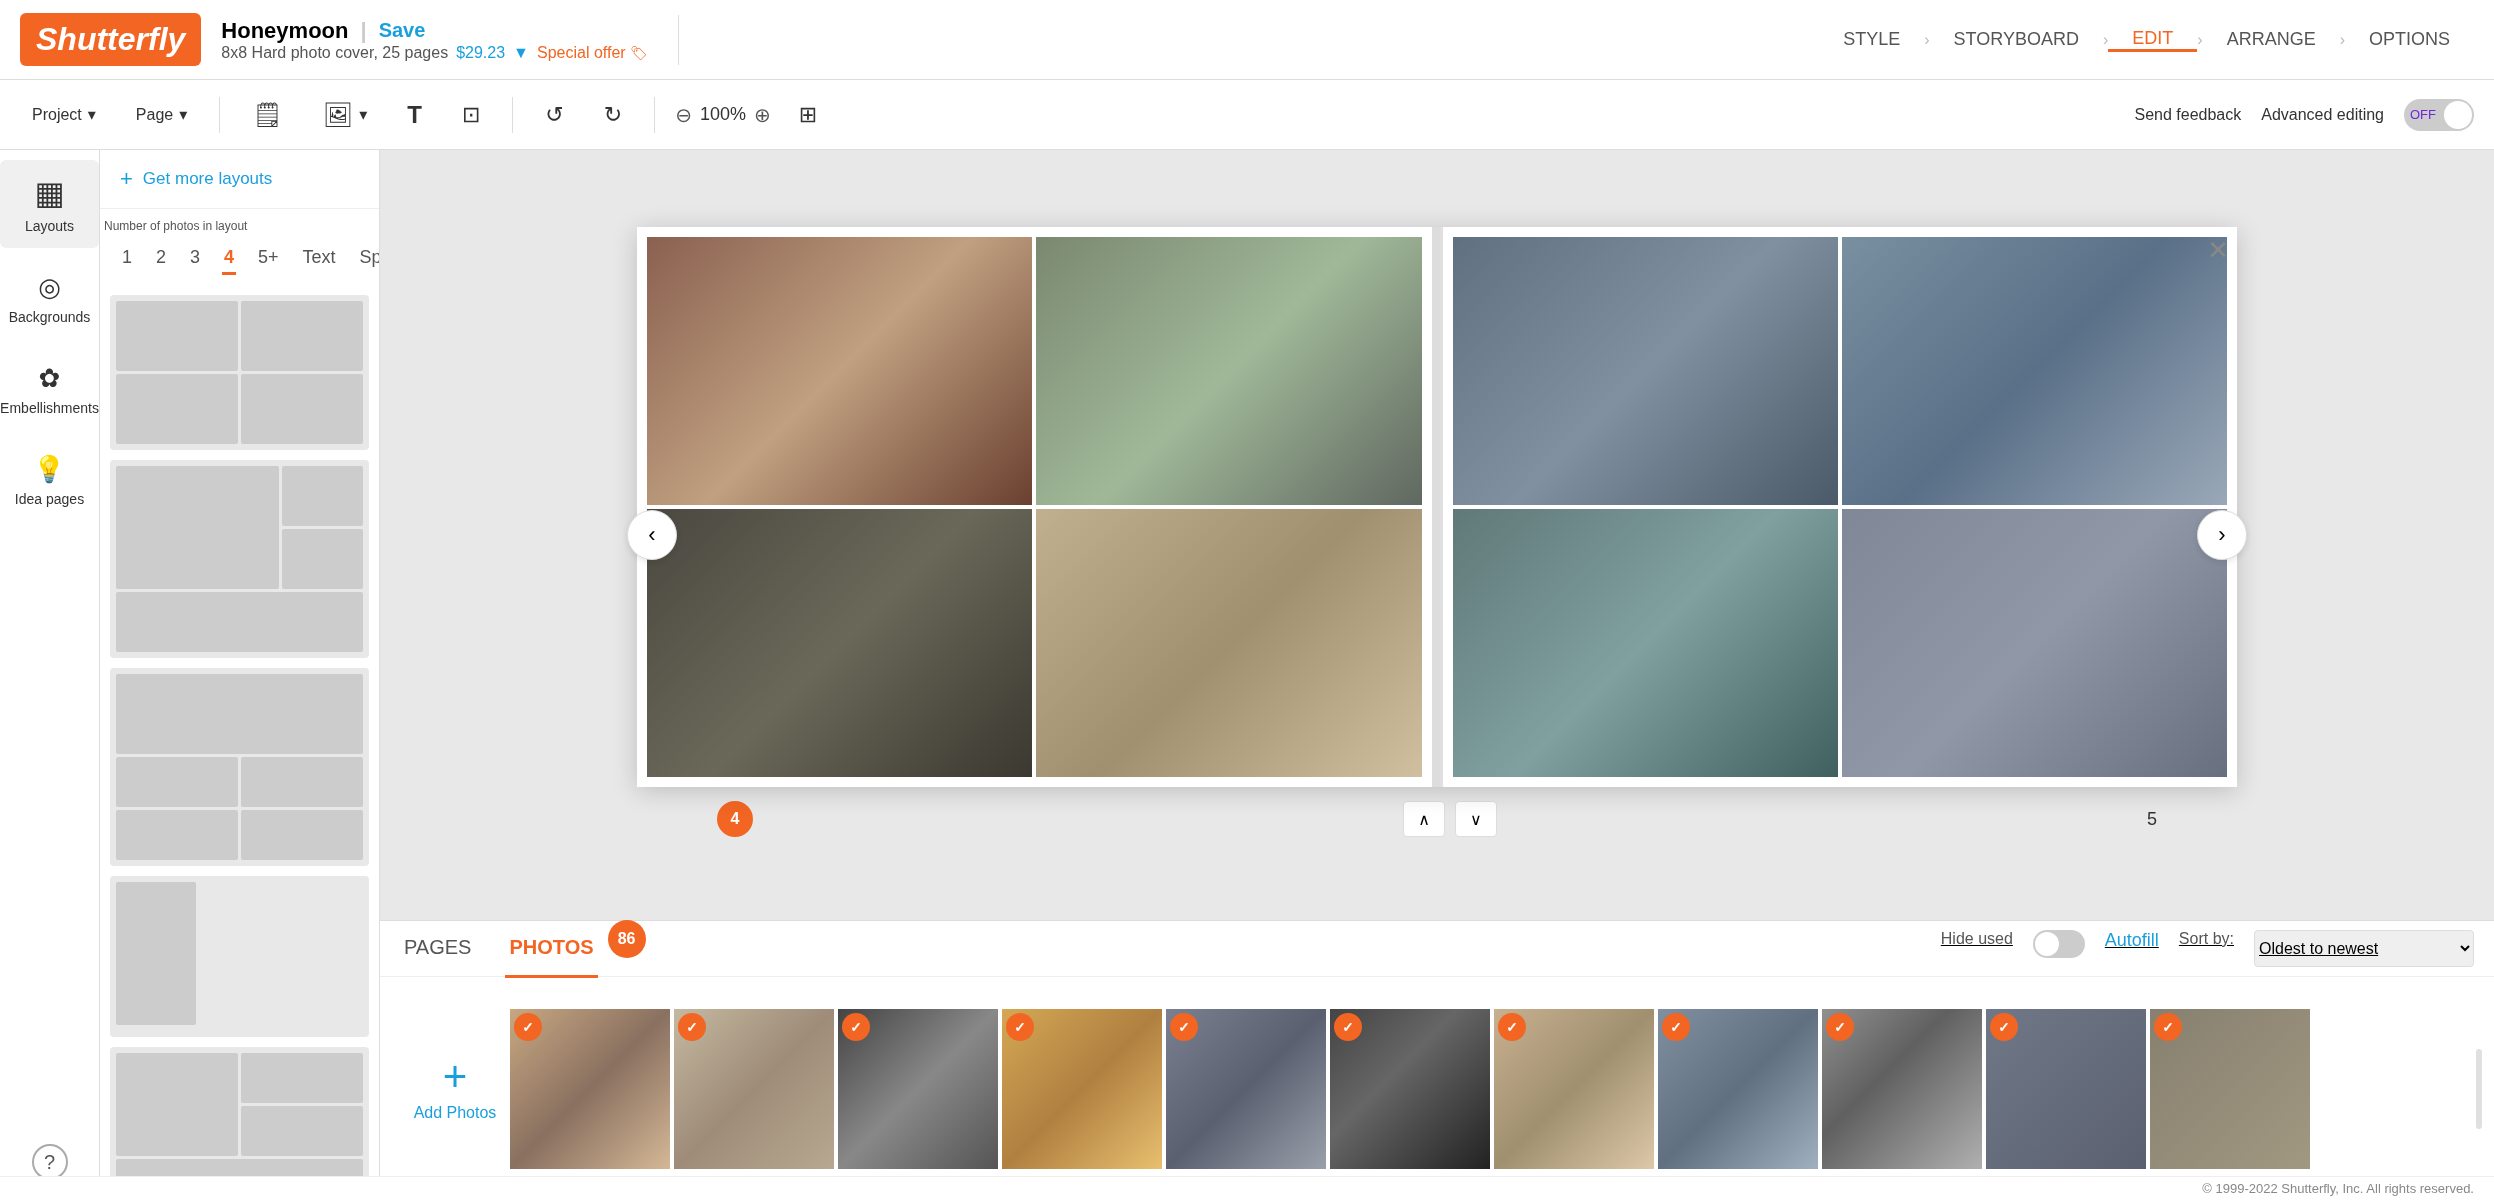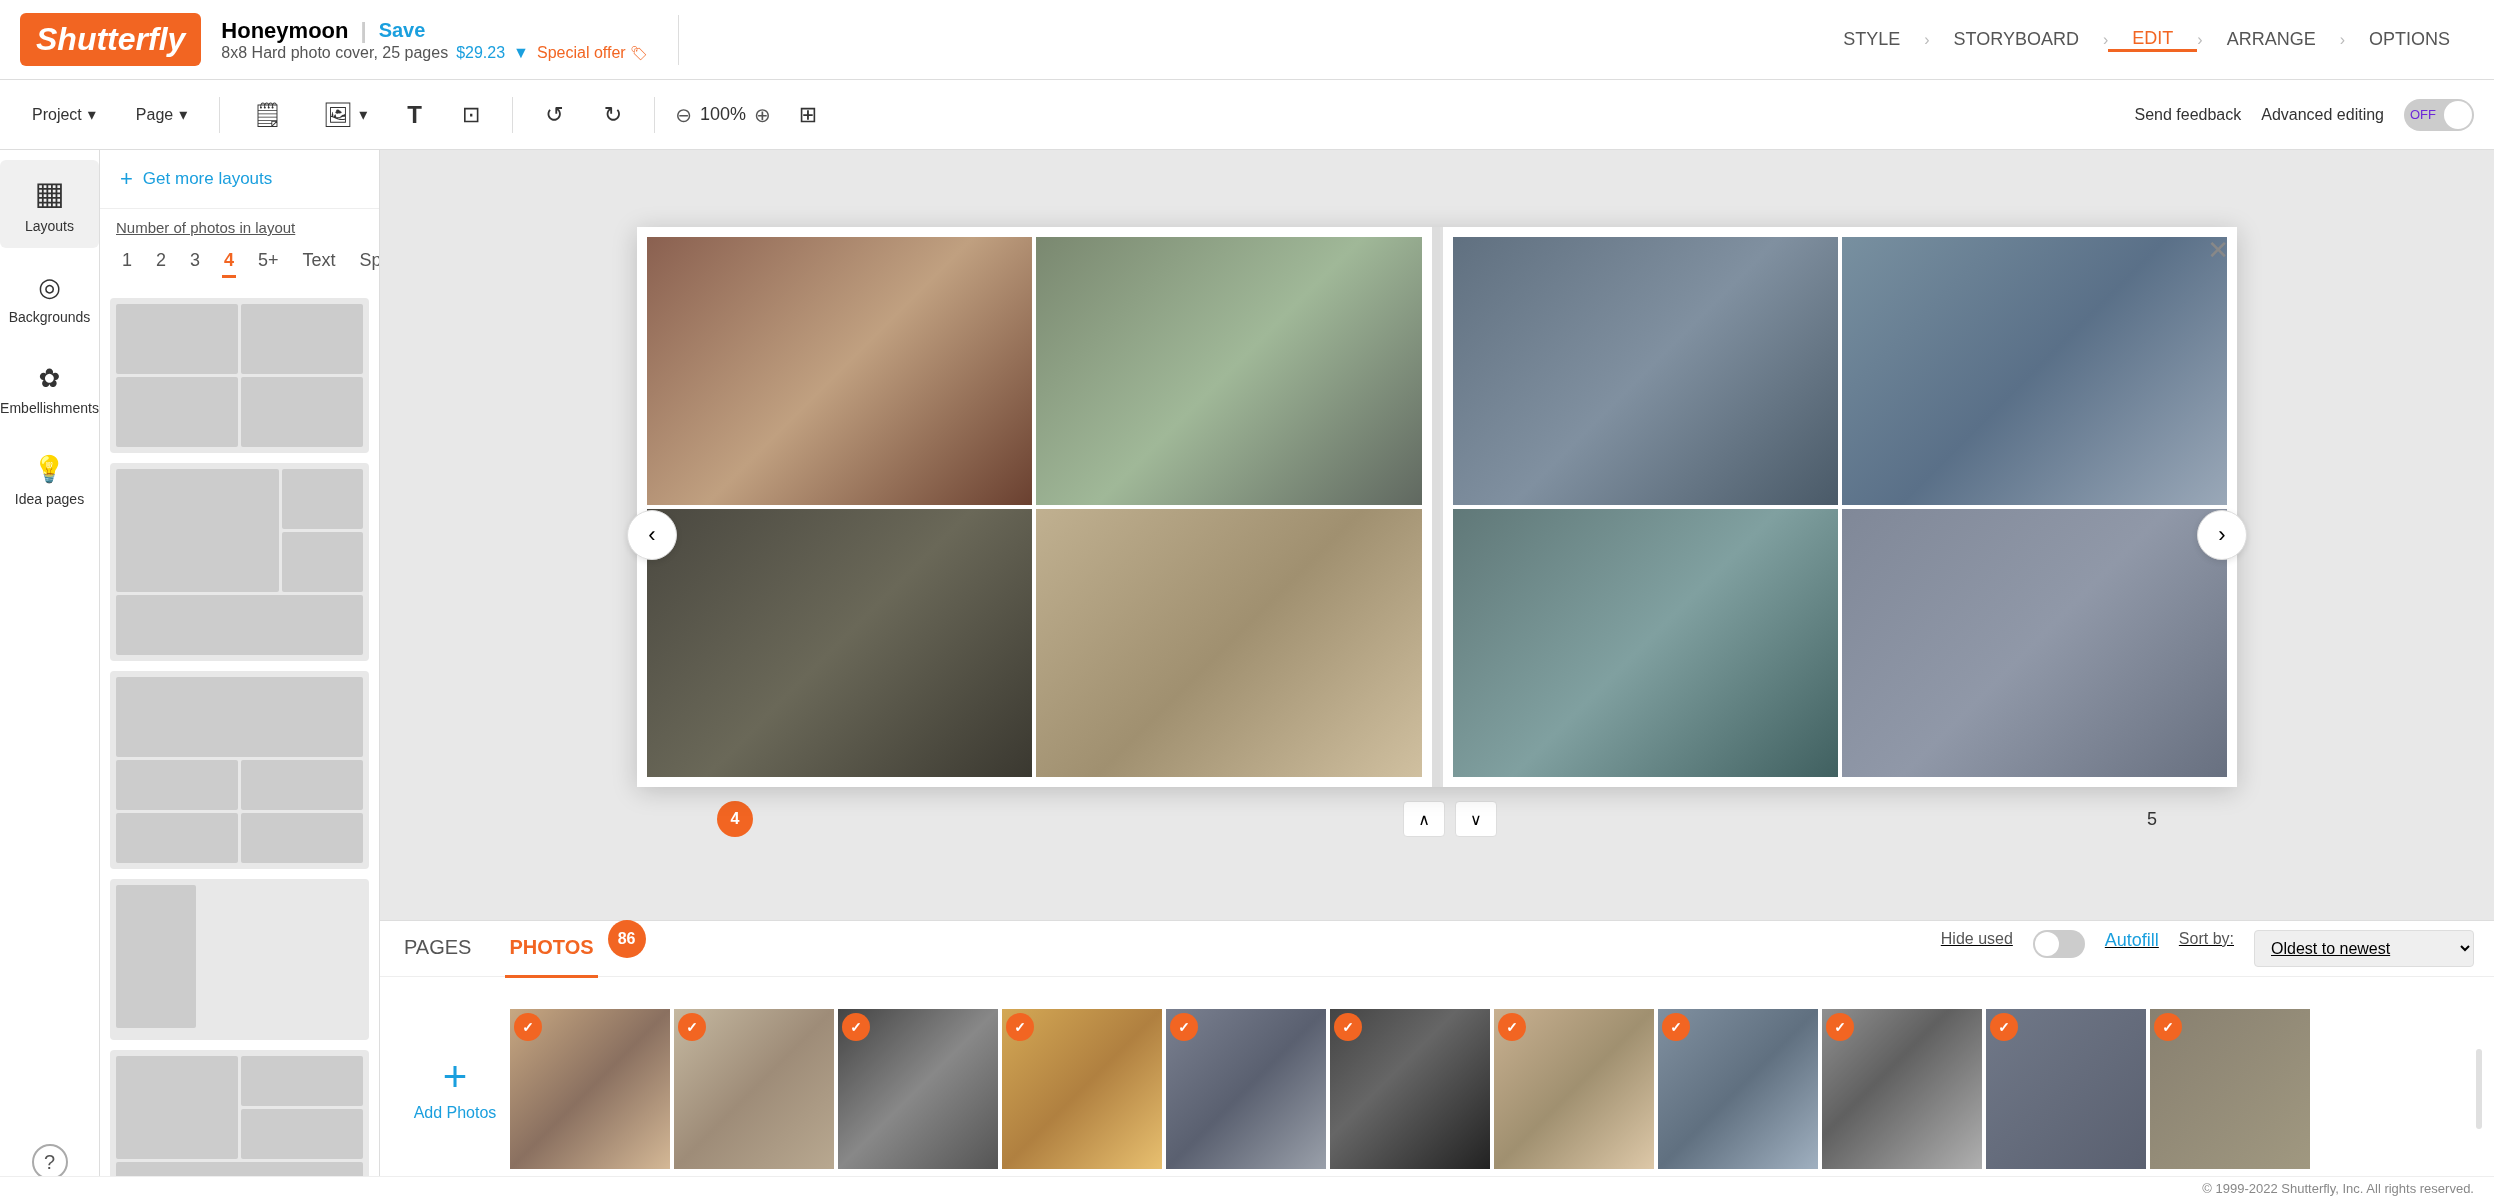--- a/index.html
+++ b/index.html
@@ -90,7 +90,7 @@
       display: flex; align-items: center; gap: 10px; padding: 16px 20px;
       border-bottom: 1px solid #eee;
     }
-    .layouts-filter-label { font-size: 15px; color: #555; padding: 10px 16px; text-decoration: underline; }
+    .layouts-filter-label { font-size: 12px; color: #555; padding: 10px 4px; }
     .layouts-filter-nums { display: flex; gap: 20px; padding: 0 20px 10px; }
     .filter-num {
       font-size: 18px; color: #555; cursor: pointer; padding: 4px 2px;

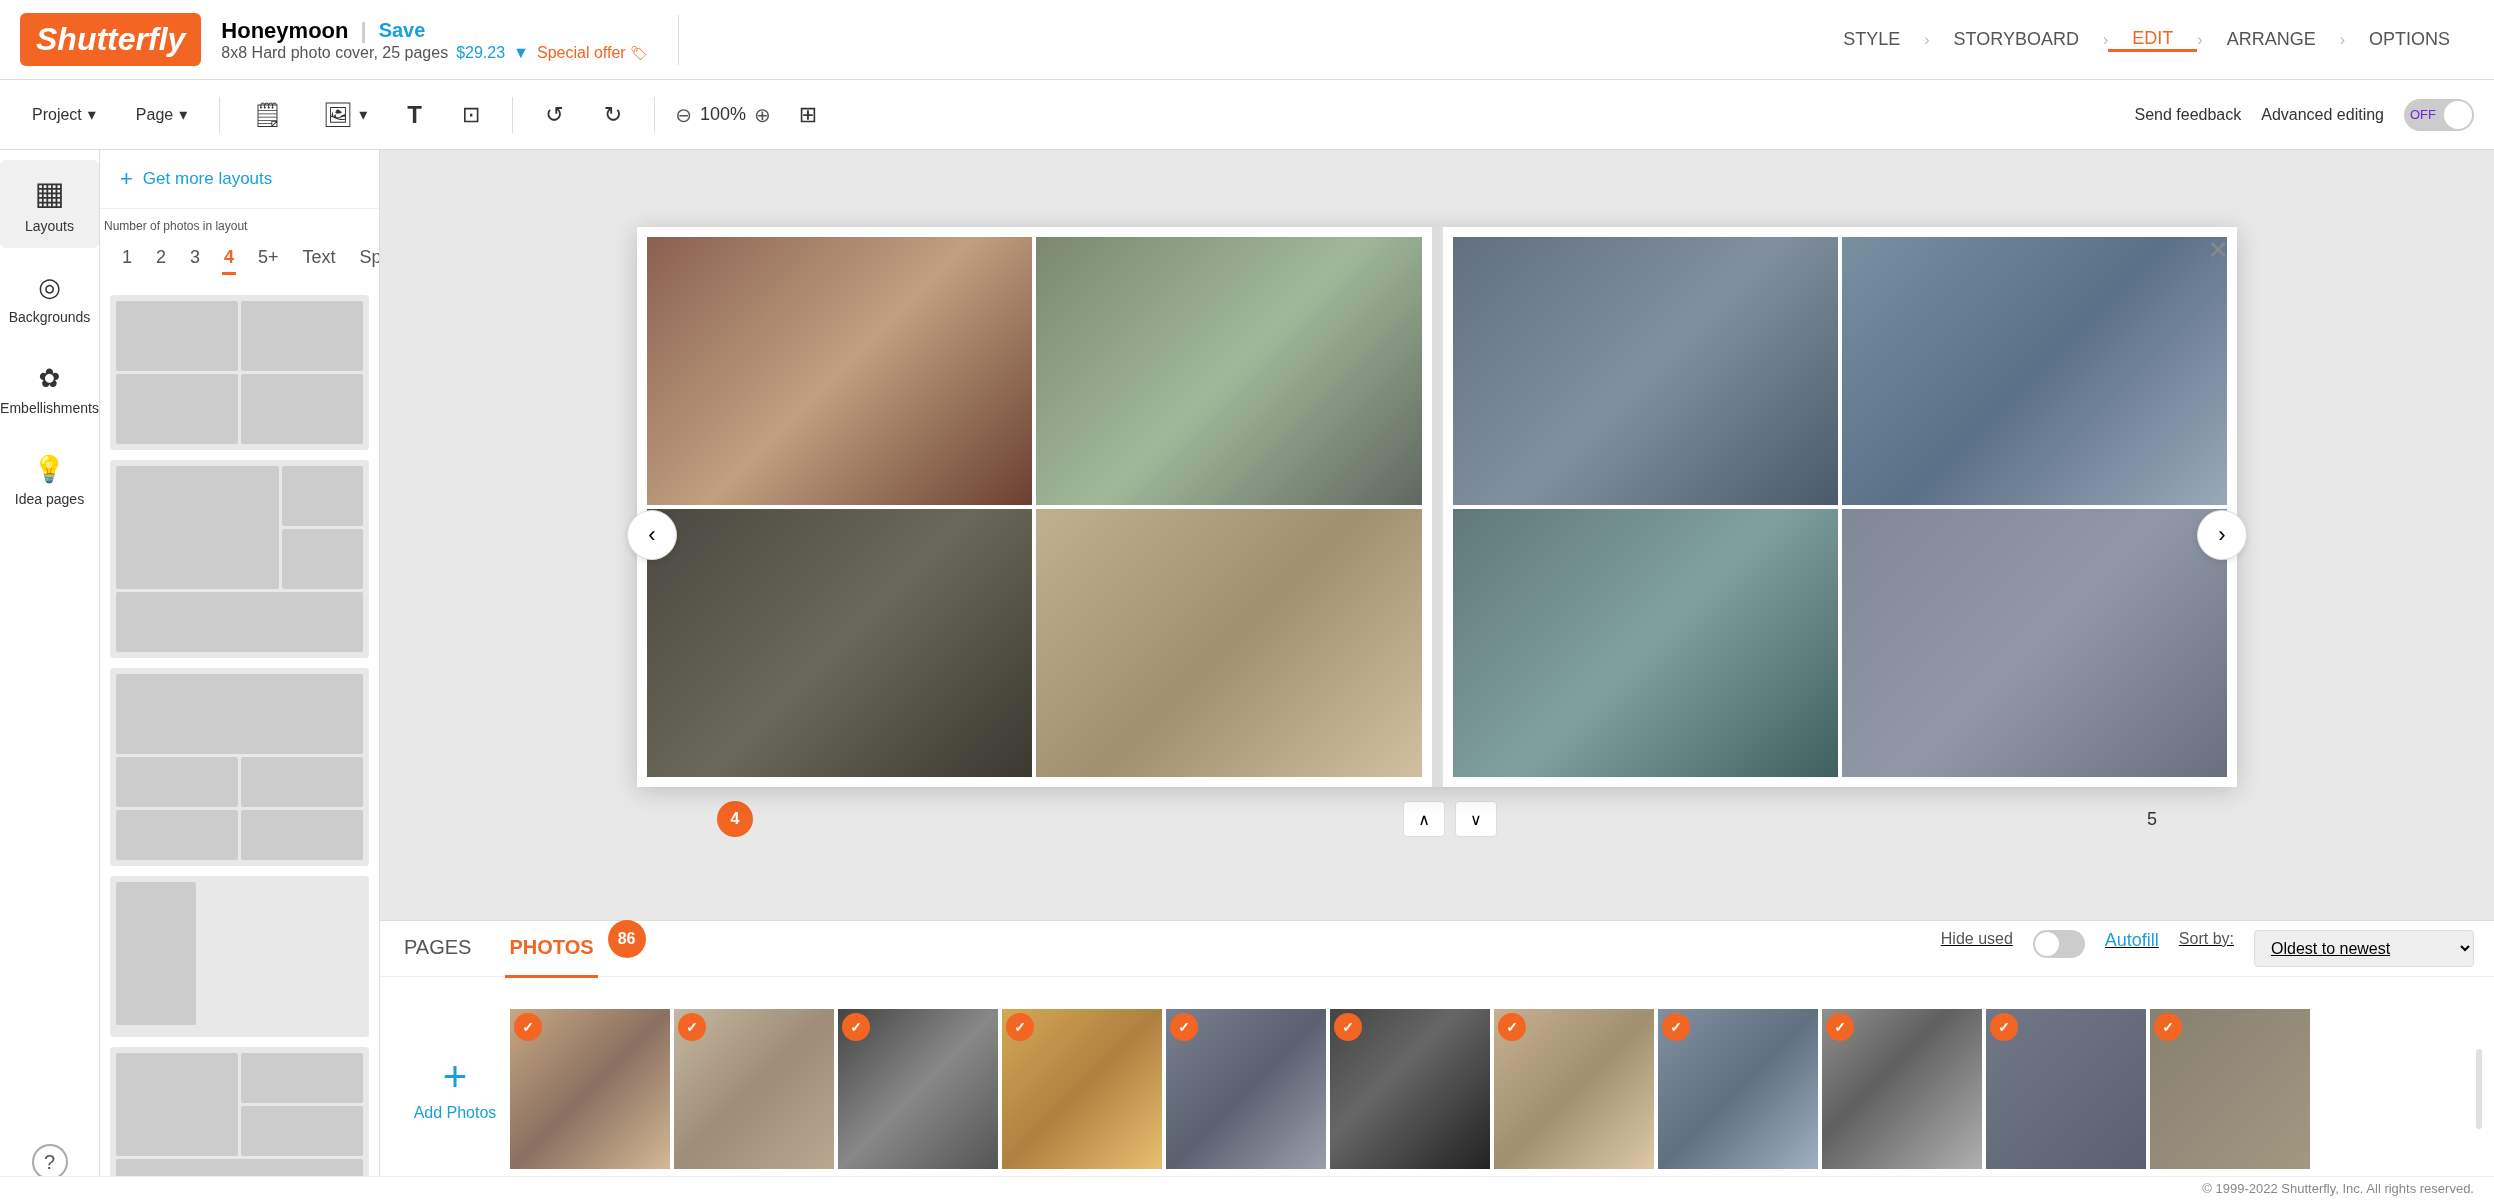--- a/index.html
+++ b/index.html
@@ -182,7 +182,7 @@
     .autofill-btn { color: #1a9fde; font-size: 18px; cursor: pointer; font-weight: 500; }
     .sort-label { font-size: 16px; color: #555; }
     .sort-select {
-      border: 1px solid #ddd; padding: 8px 12px; font-size: 16px; border-radius: 4px; cursor: pointer;
+      border: 1px solid #ddd; padding: 8px 0; font-size: 16px; border-radius: 4px; cursor: pointer;
       min-width: 220px;
     }
 

